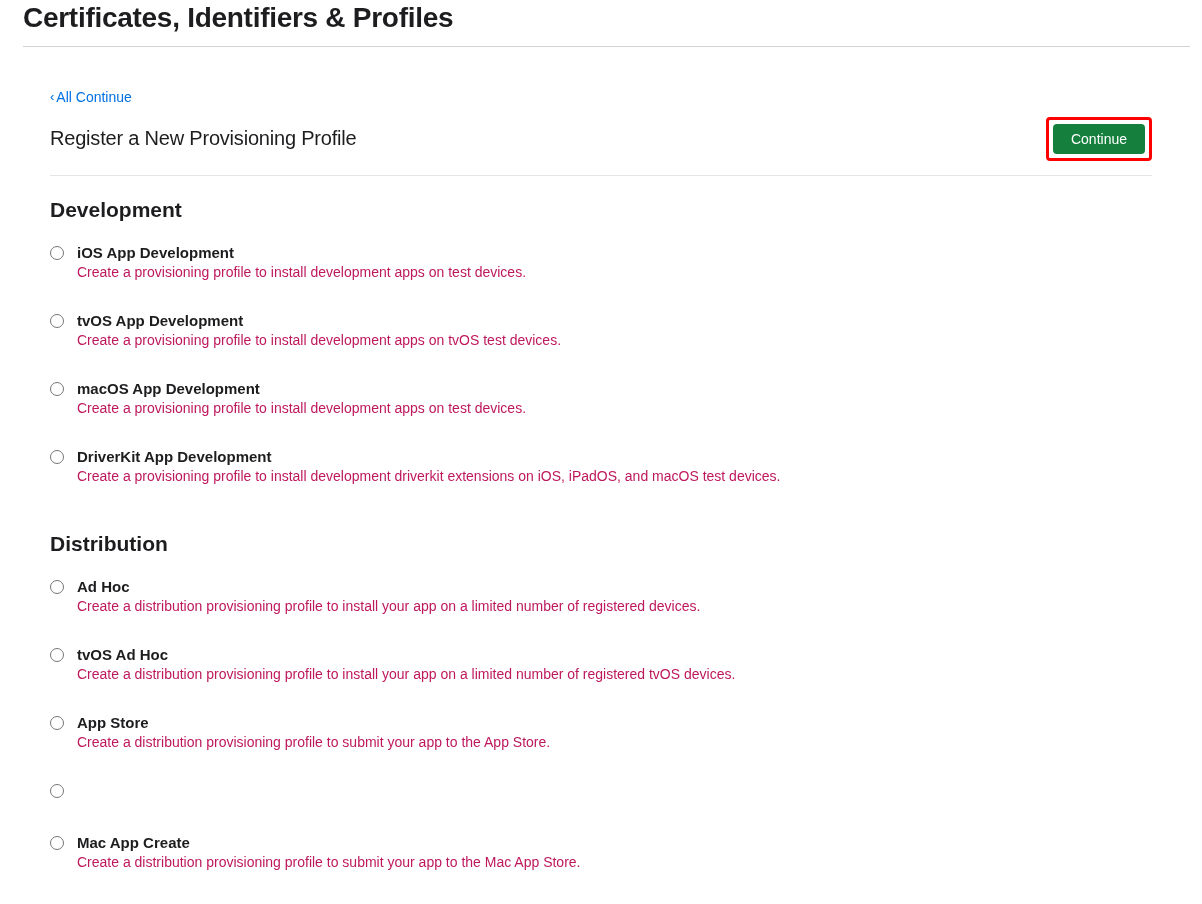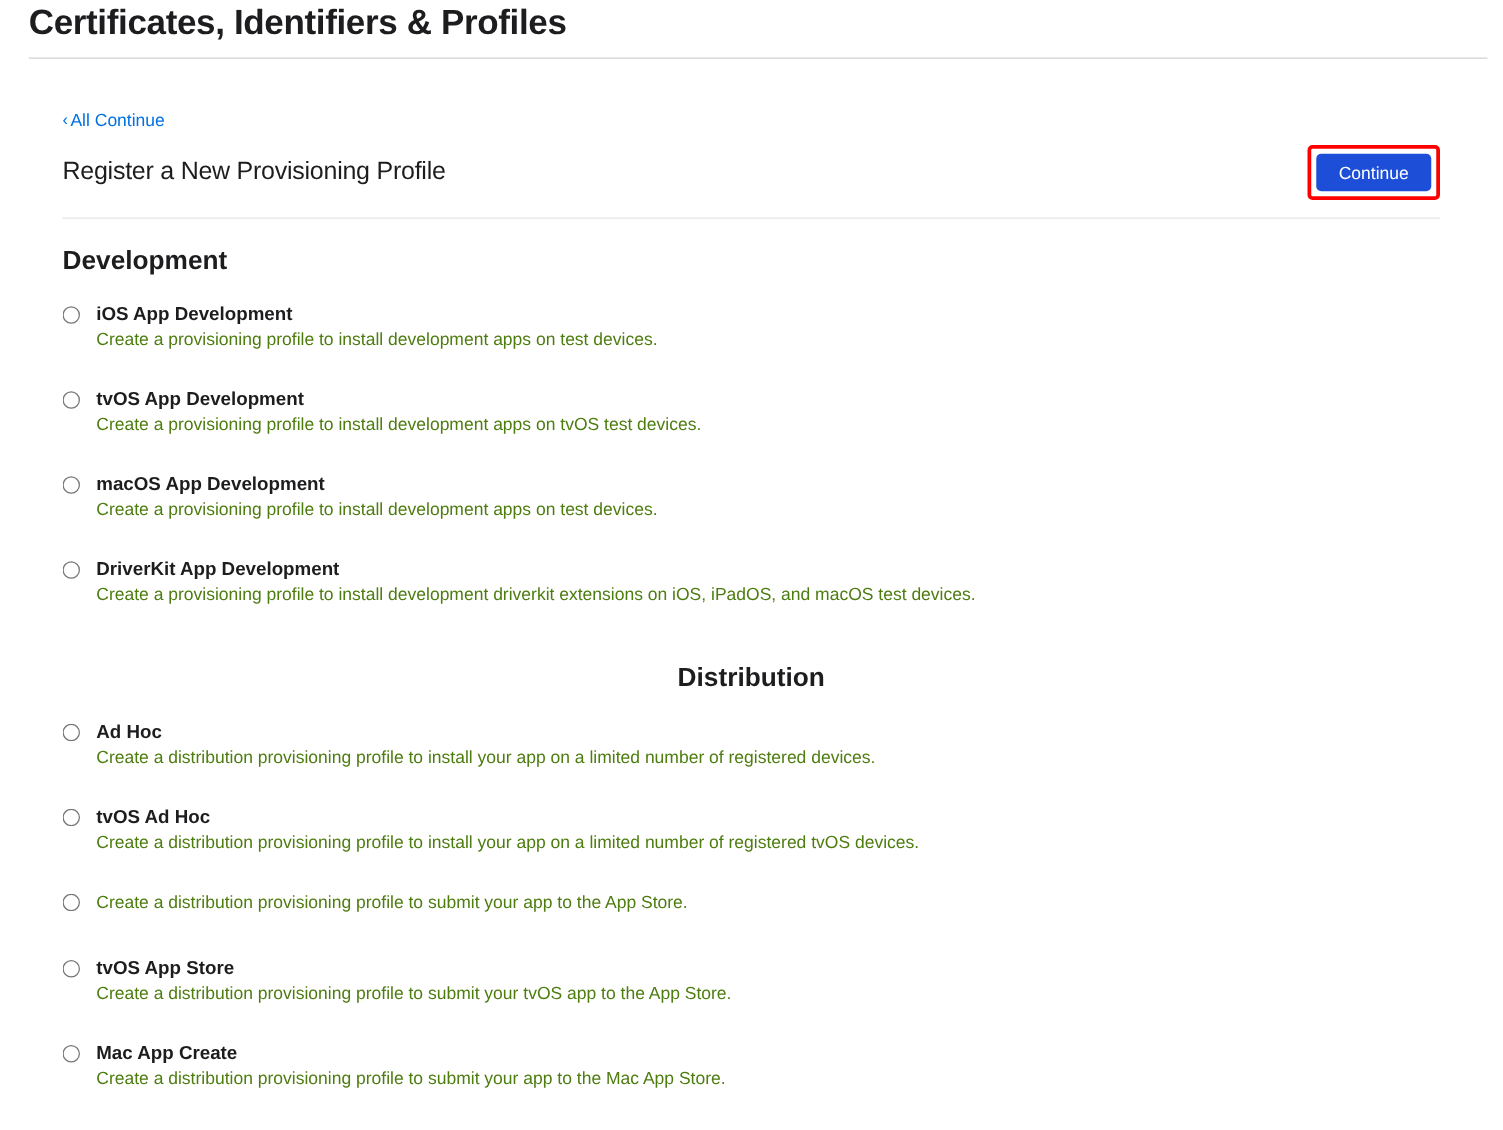--- a/index.html
+++ b/index.html
@@ -61,7 +61,7 @@
       border-radius: 4px;
     }
     .continue-btn {
-      background: #1d4ed8;
+      background: #15803d;
       color: #fff;
       border: none;
       border-radius: 4px;

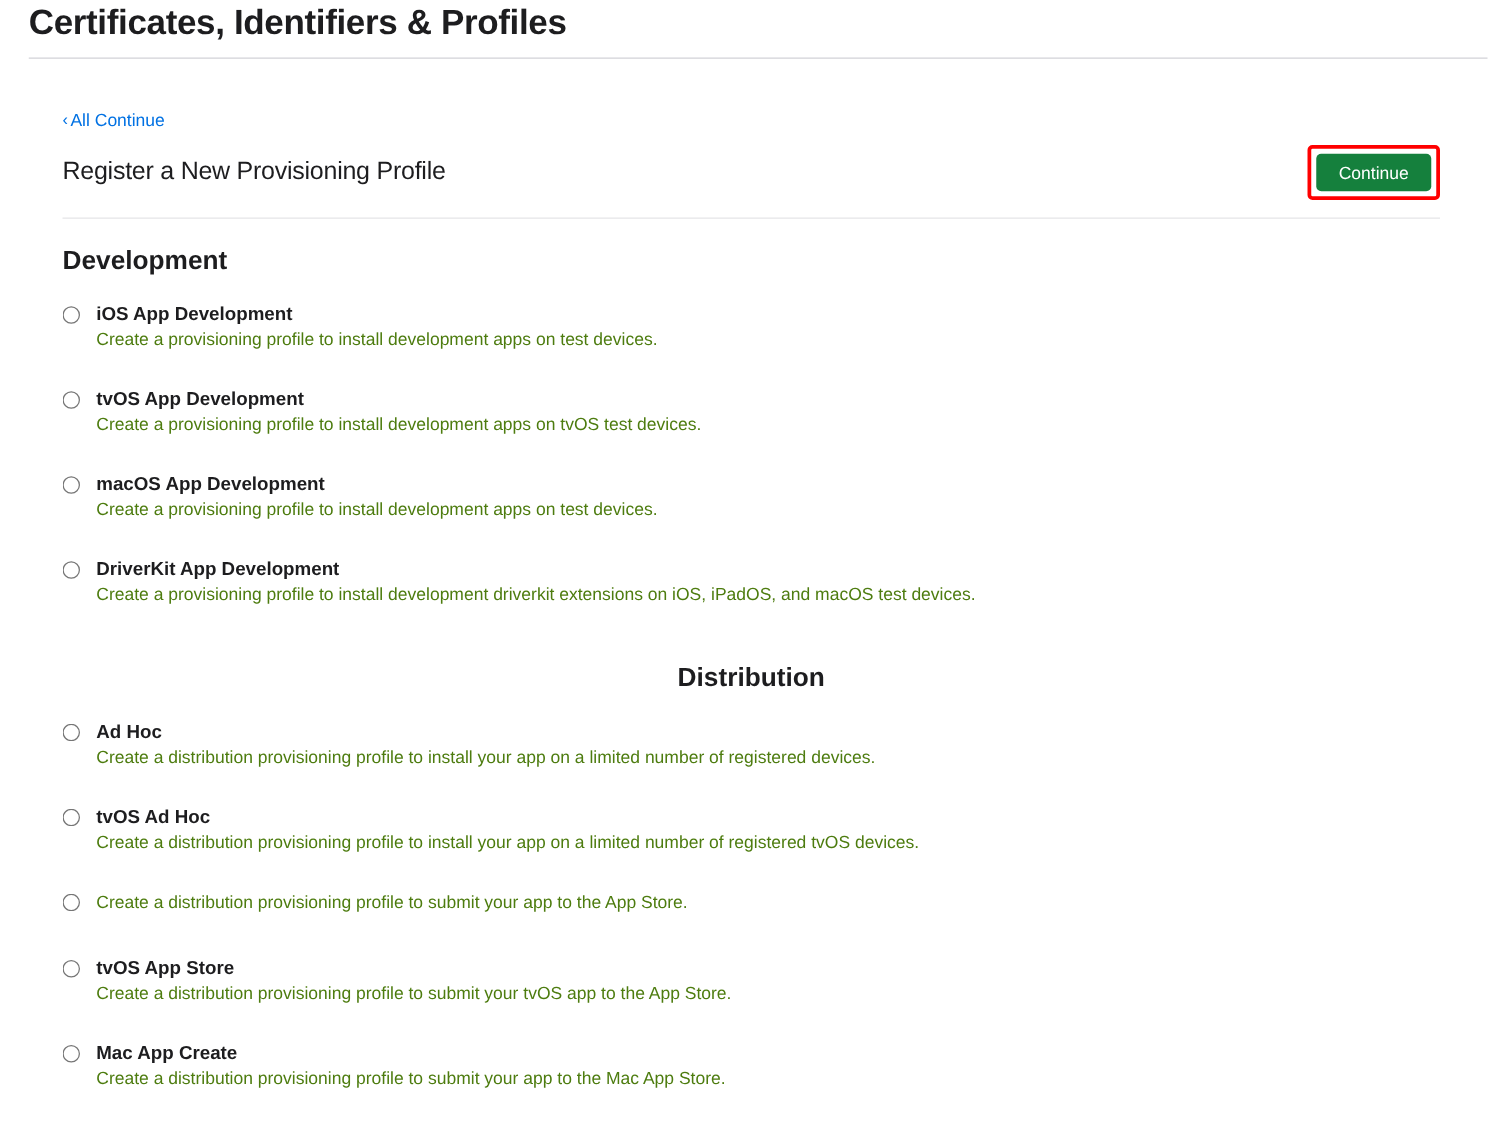--- a/index.html
+++ b/index.html
@@ -104,7 +104,7 @@
     }
     .option-desc {
       font-size: 14px;
-      color: #4d7c0f;
+      color: #be185d;
       font-weight: 400;
     }
   </style>

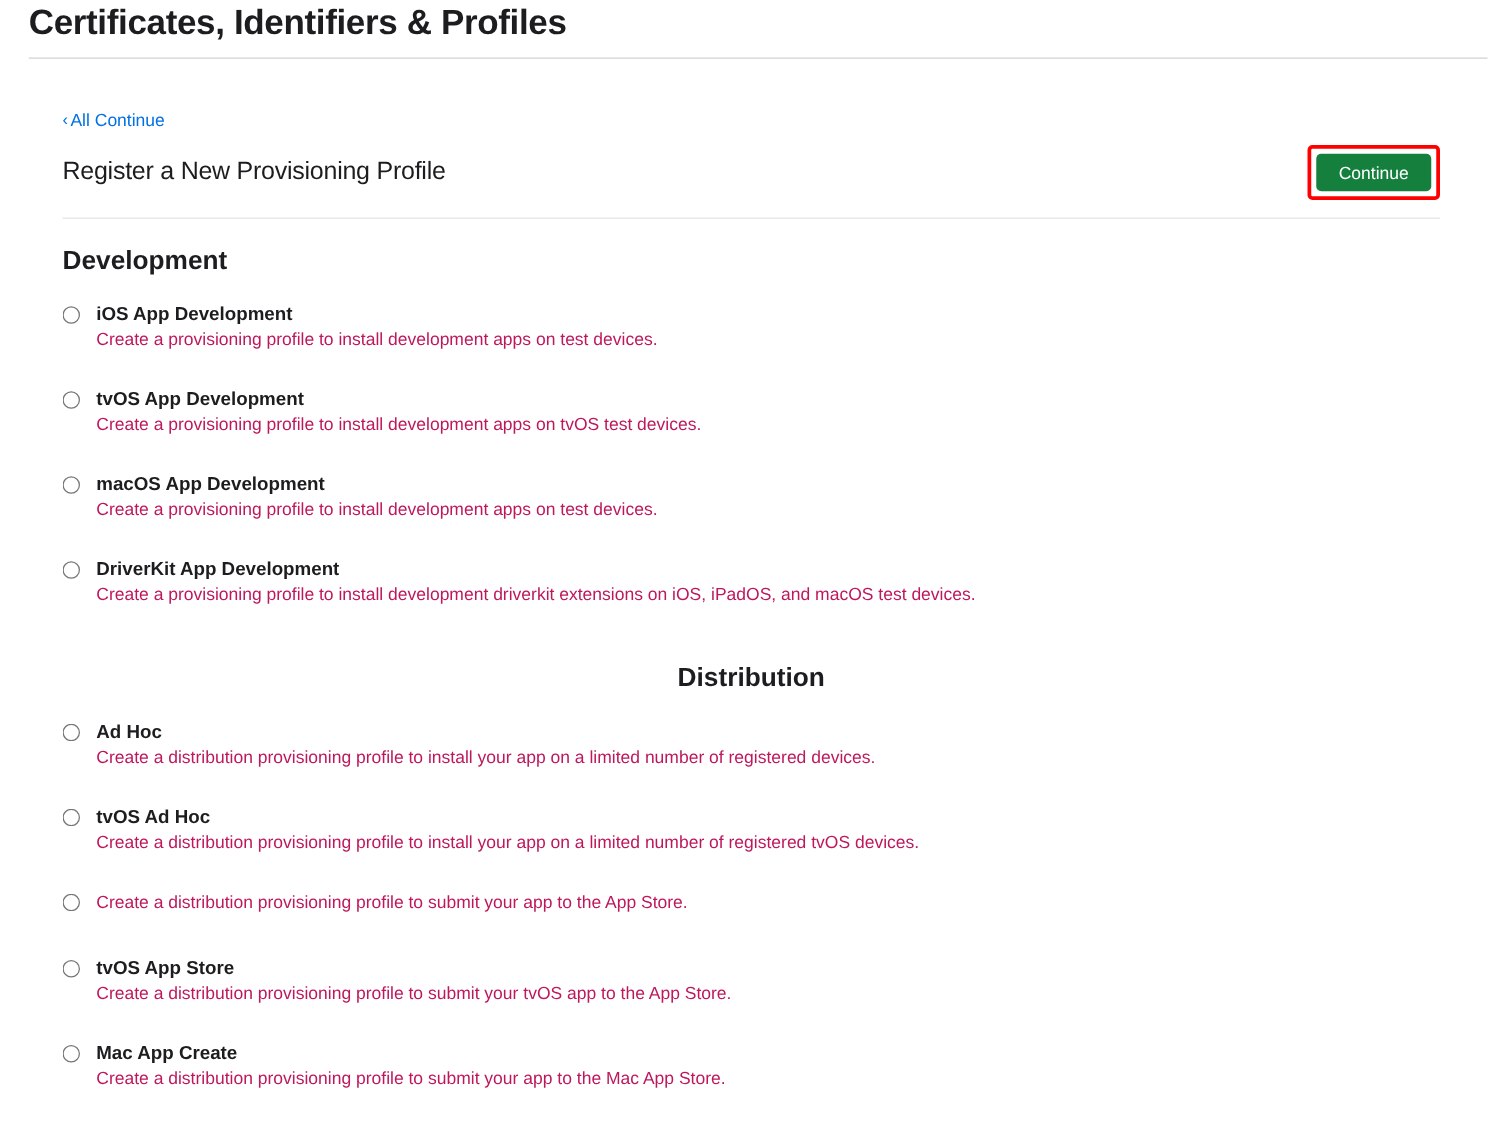--- a/index.html
+++ b/index.html
@@ -78,7 +78,6 @@
     }
     .section-heading.dist {
       margin-top: 46px;
-      text-align: center;
     }
     .option-row {
       display: flex;

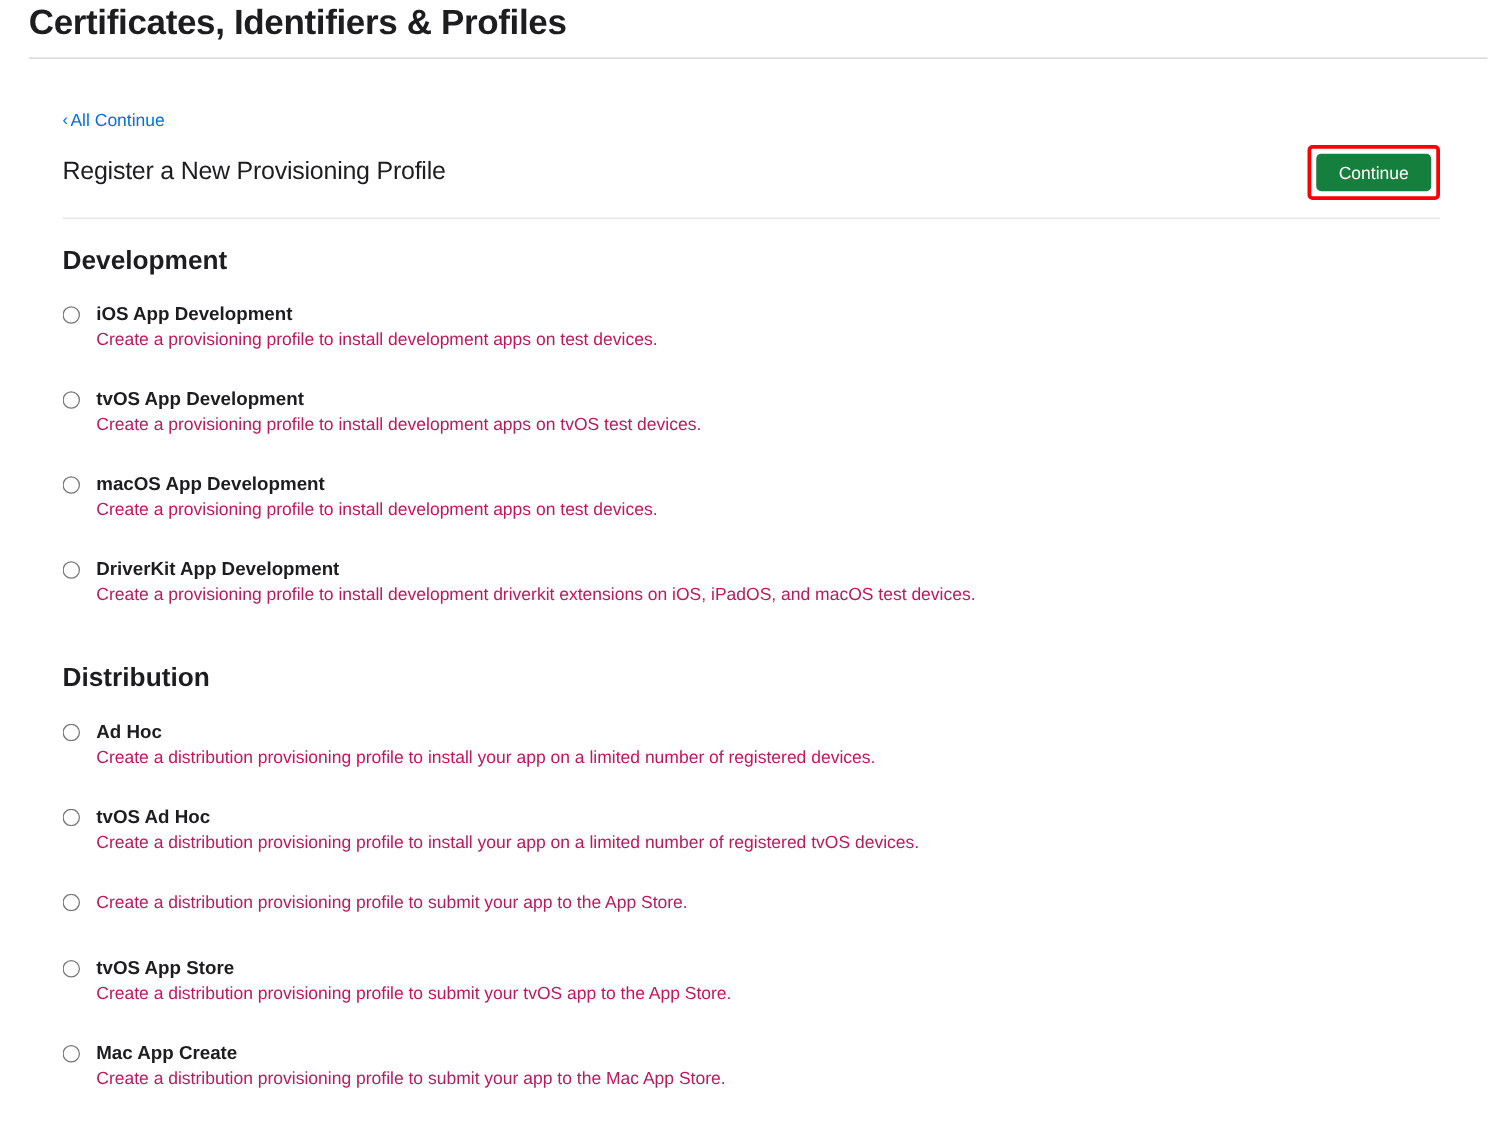--- a/index.html
+++ b/index.html
@@ -183,6 +183,7 @@
     <label class="option-row">
       <span class="radio-col"><input type="radio" name="profileType" style=""></span>
       <span>
+        <div class="option-title">App Store</div>
         <div class="option-desc">Create a distribution provisioning profile to submit your app to the App Store.</div>
       </span>
     </label>

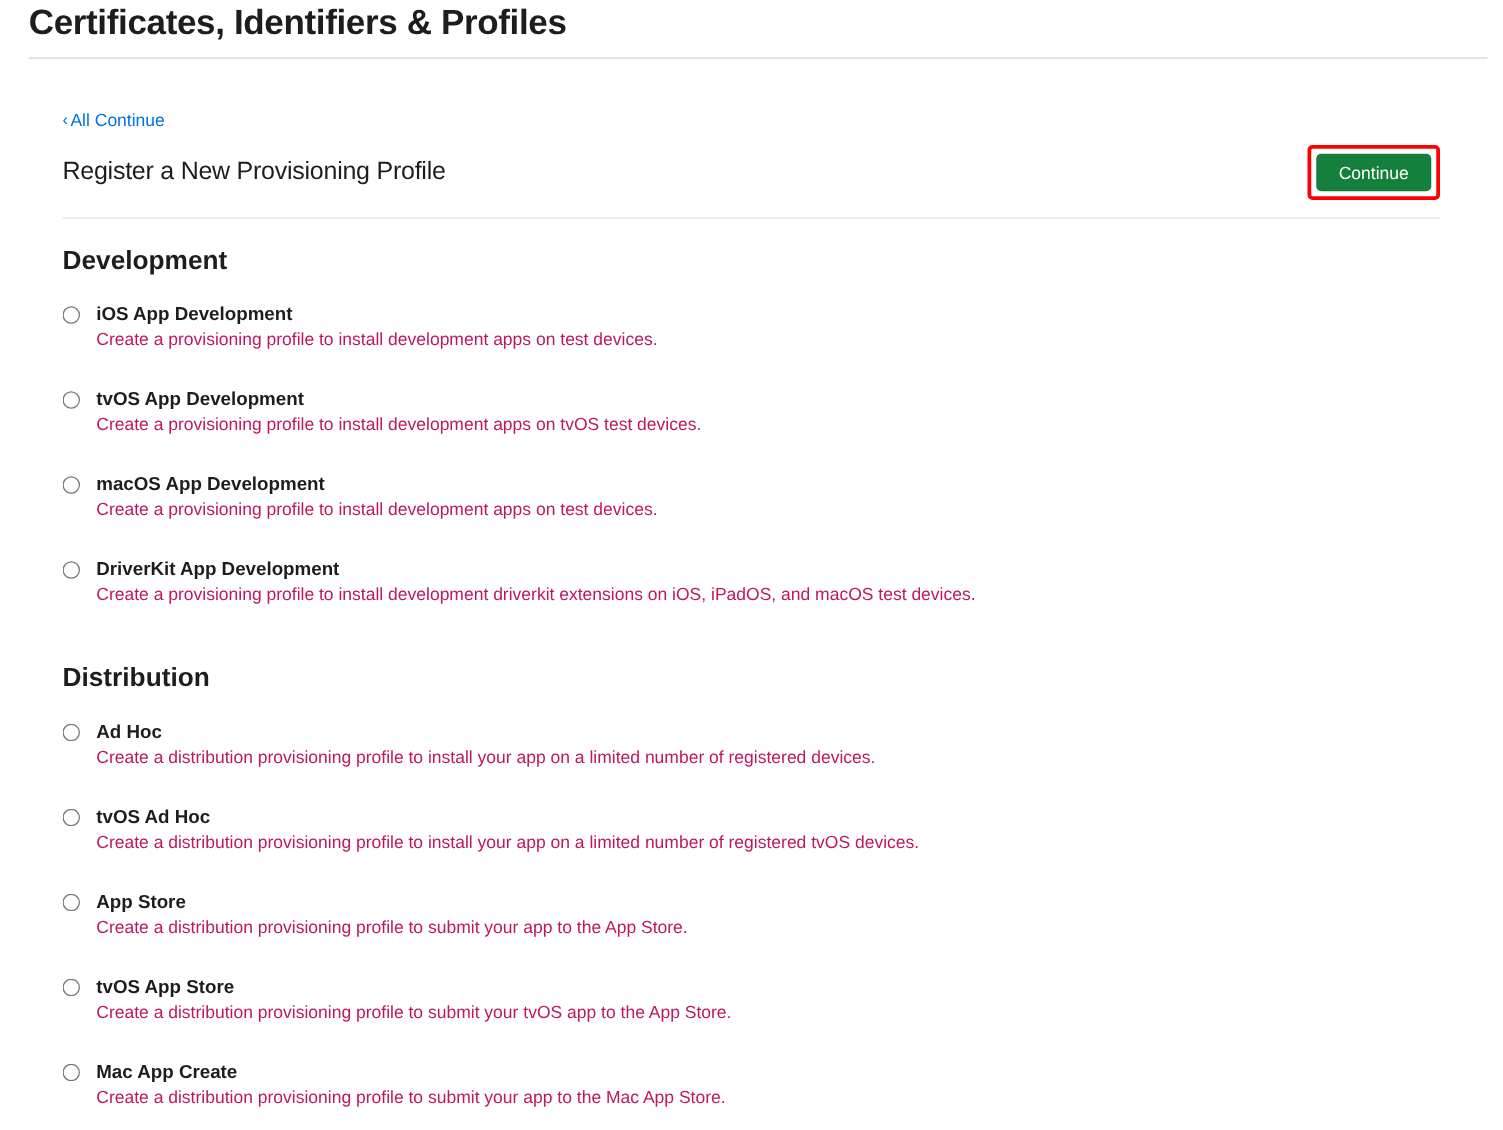--- a/index.html
+++ b/index.html
@@ -190,10 +190,6 @@
 
     <label class="option-row">
       <span class="radio-col"><input type="radio" name="profileType" style=""></span>
-      <span>
-        <div class="option-title">tvOS App Store</div>
-        <div class="option-desc">Create a distribution provisioning profile to submit your tvOS app to the App Store.</div>
-      </span>
     </label>
 
     <label class="option-row">

